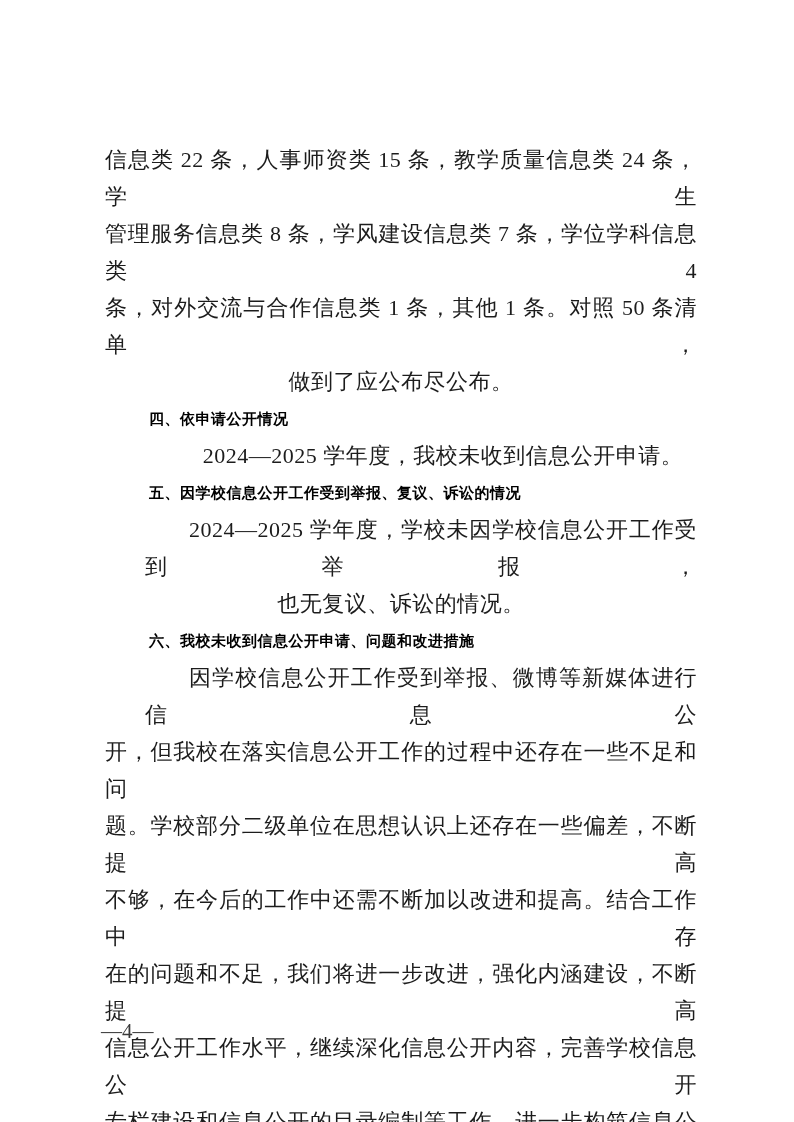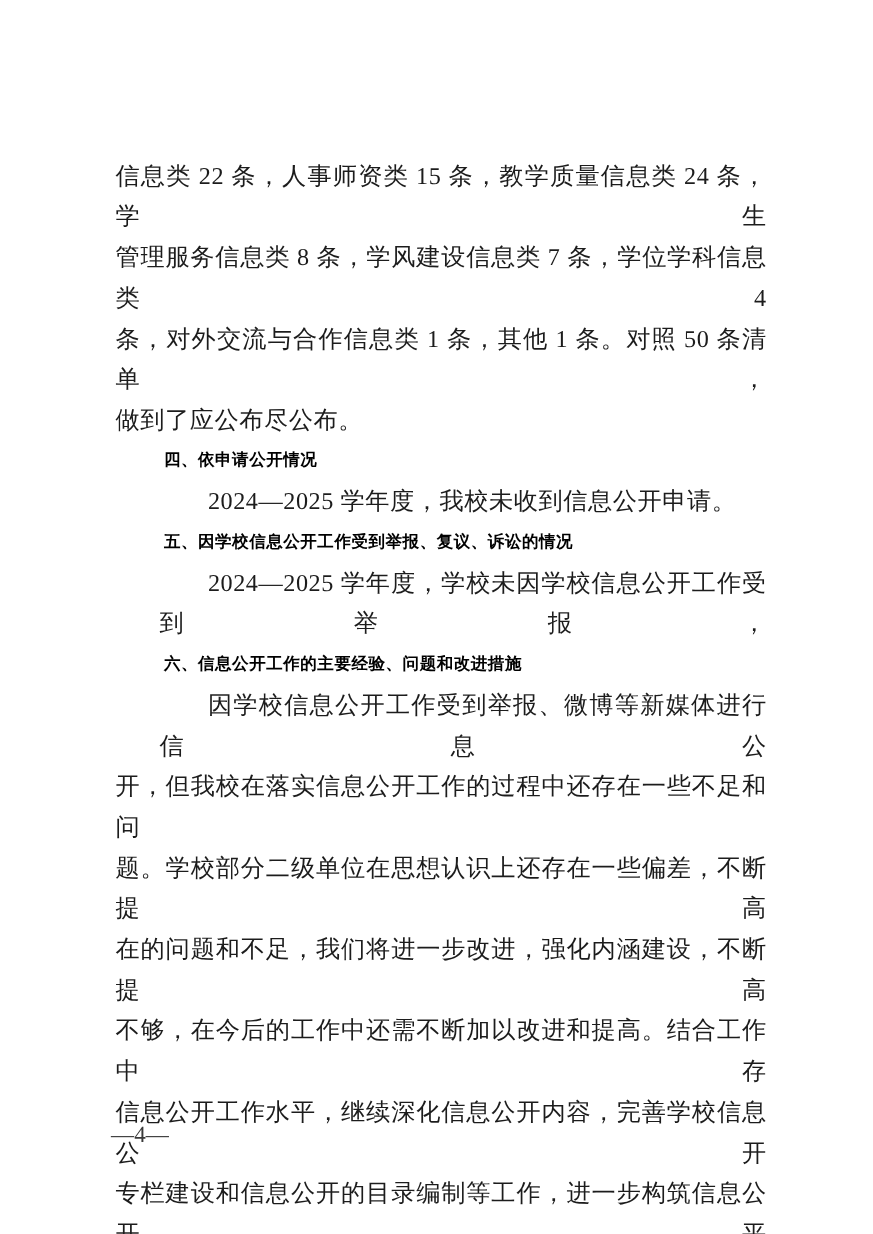--- a/index.html
+++ b/index.html
@@ -28,6 +28,7 @@
     color: #1c1c1c;
     letter-spacing: 0.5px;
     white-space: normal;
+    text-align: center;
   }
   .line.fill {
     text-align: justify;

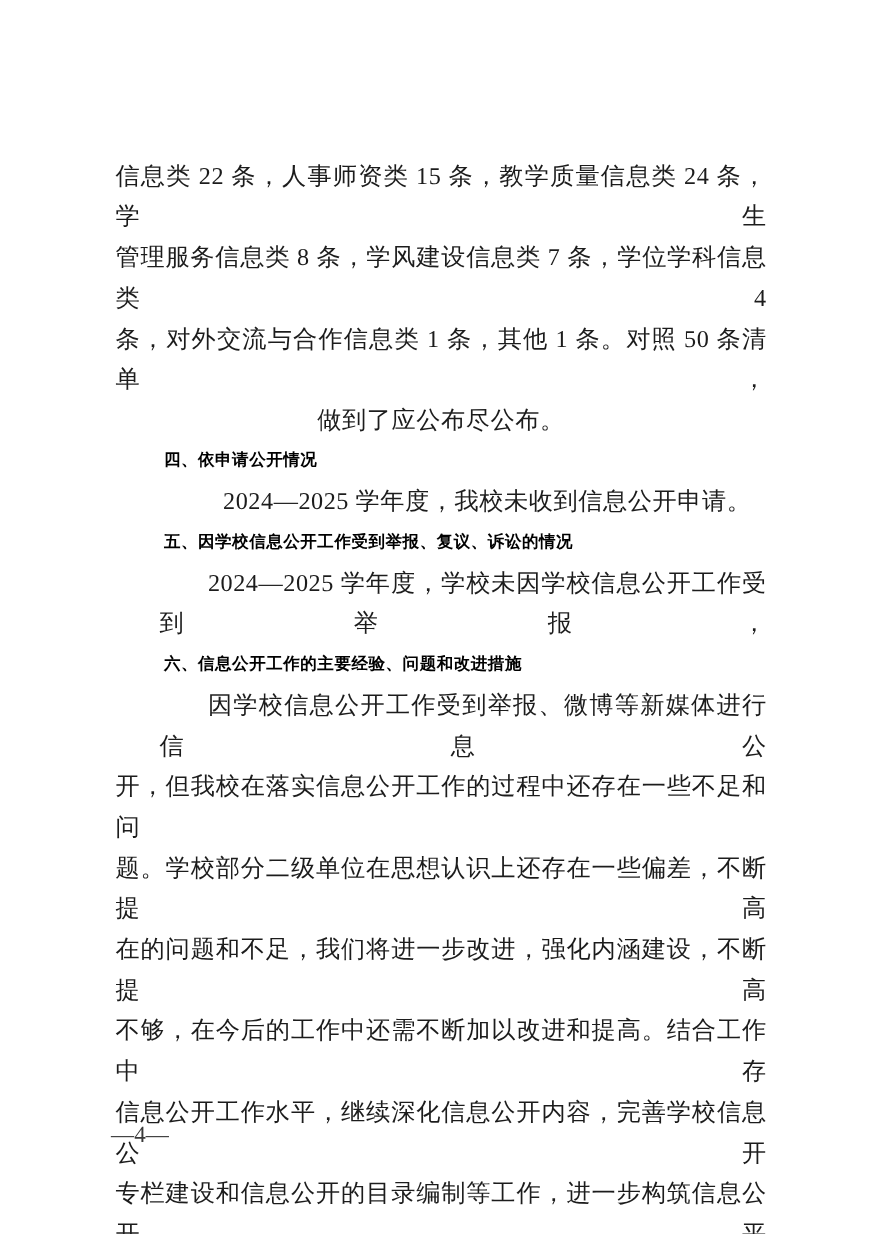--- a/index.html
+++ b/index.html
@@ -76,6 +76,7 @@
       <div class="heading">五、因学校信息公开工作受到举报、复议、诉讼的情况</div>
       <div class="paragraph">
         <div class="line fill indent">2024—2025 学年度，学校未因学校信息公开工作受到举报，</div>
+        <div class="line">也无复议、诉讼的情况。</div>
       </div>
       <div class="heading">六、信息公开工作的主要经验、问题和改进措施</div>
       <div class="paragraph">

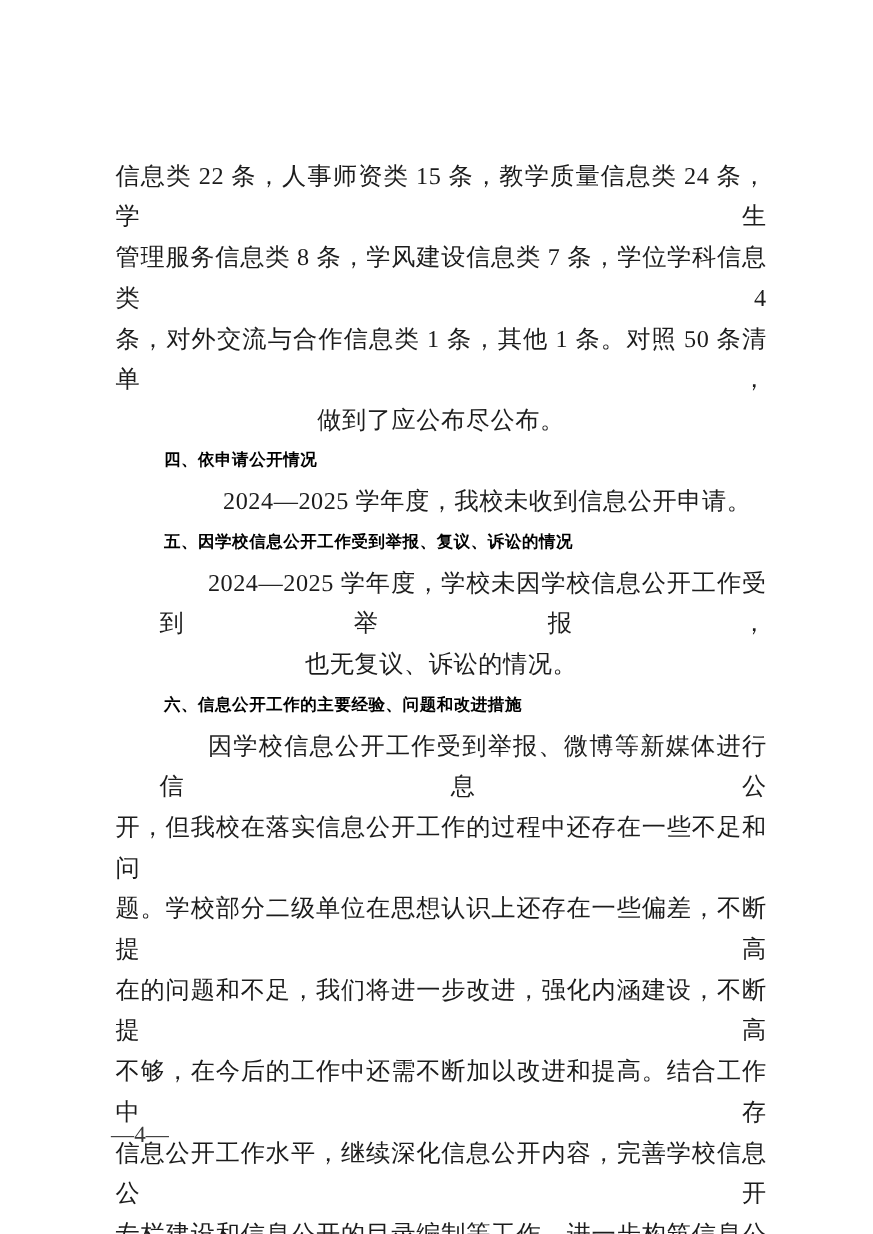--- a/index.html
+++ b/index.html
@@ -78,7 +78,7 @@
         <div class="line fill indent">2024—2025 学年度，学校未因学校信息公开工作受到举报，</div>
         <div class="line">也无复议、诉讼的情况。</div>
       </div>
-      <div class="heading">六、信息公开工作的主要经验、问题和改进措施</div>
+      <div class="heading">六、我校未收到信息公开申请、问题和改进措施</div>
       <div class="paragraph">
         <div class="line fill indent">因学校信息公开工作受到举报、微博等新媒体进行信息公</div>
         <div class="line fill">开，但我校在落实信息公开工作的过程中还存在一些不足和问</div>

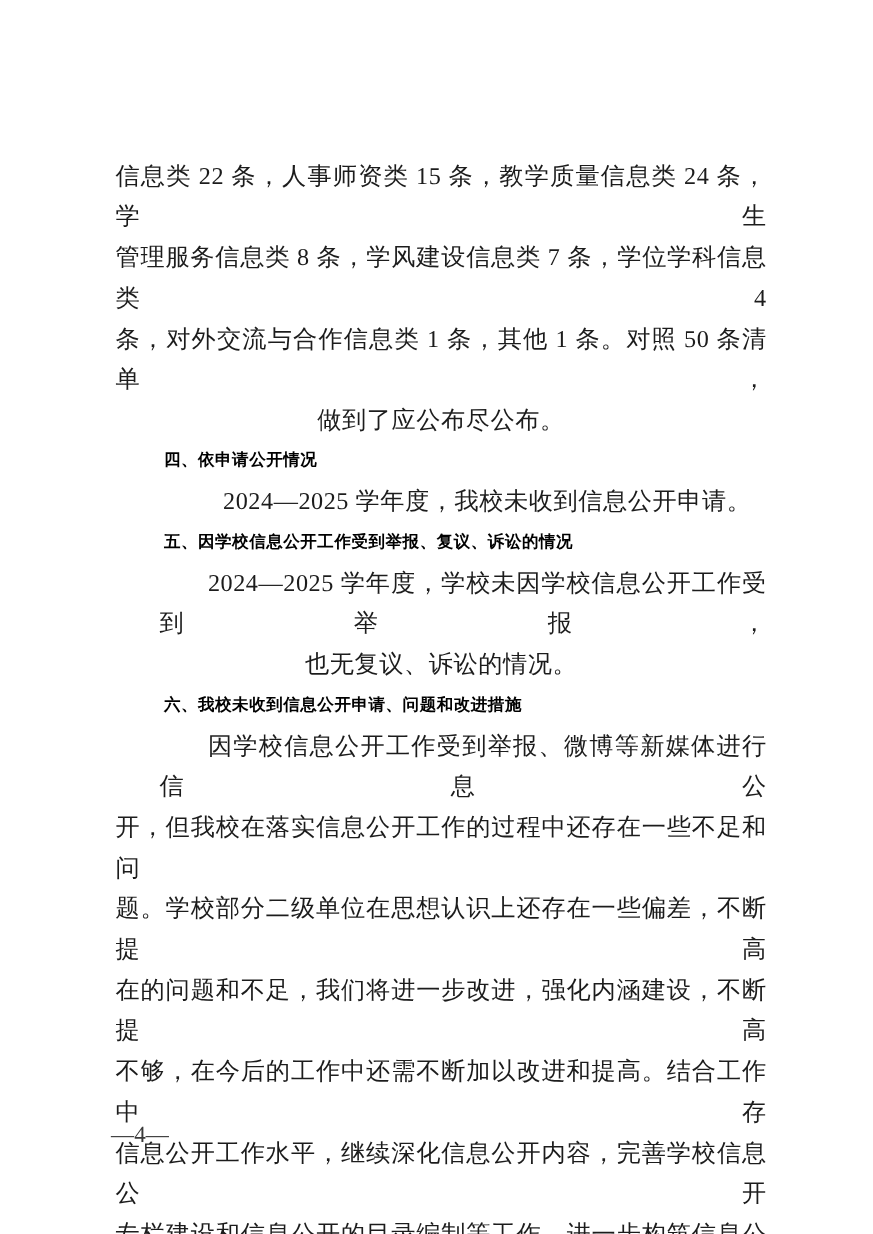--- a/index.html
+++ b/index.html
@@ -83,8 +83,8 @@
         <div class="line fill indent">因学校信息公开工作受到举报、微博等新媒体进行信息公</div>
         <div class="line fill">开，但我校在落实信息公开工作的过程中还存在一些不足和问</div>
         <div class="line fill">题。学校部分二级单位在思想认识上还存在一些偏差，不断提高</div>
+        <div class="line fill">不够，在今后的工作中还需不断加以改进和提高。结合工作中存</div>
         <div class="line fill">在的问题和不足，我们将进一步改进，强化内涵建设，不断提高</div>
-        <div class="line fill">不够，在今后的工作中还需不断加以改进和提高。结合工作中存</div>
         <div class="line fill">信息公开工作水平，继续深化信息公开内容，完善学校信息公开</div>
         <div class="line fill">专栏建设和信息公开的目录编制等工作，进一步构筑信息公开平</div>
       </div>

